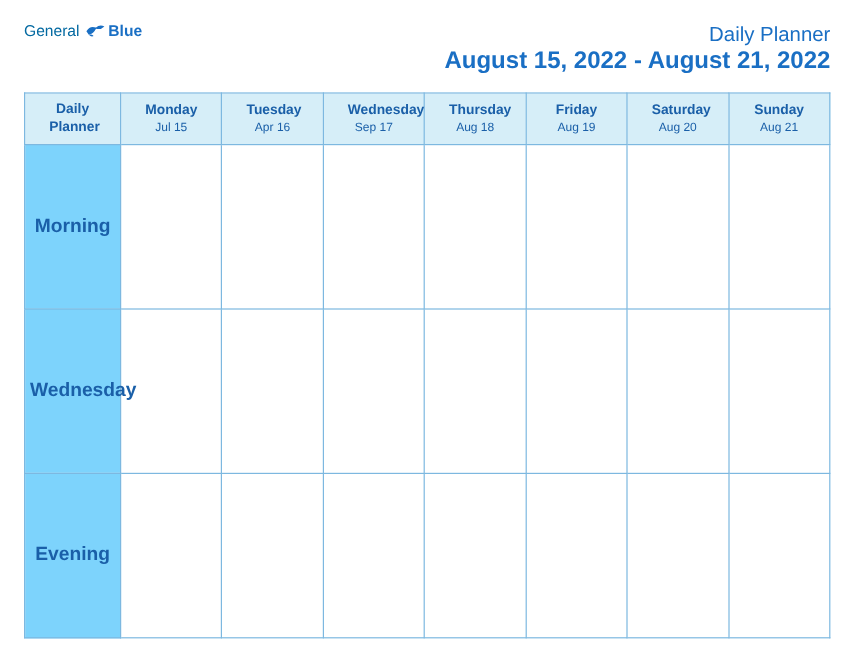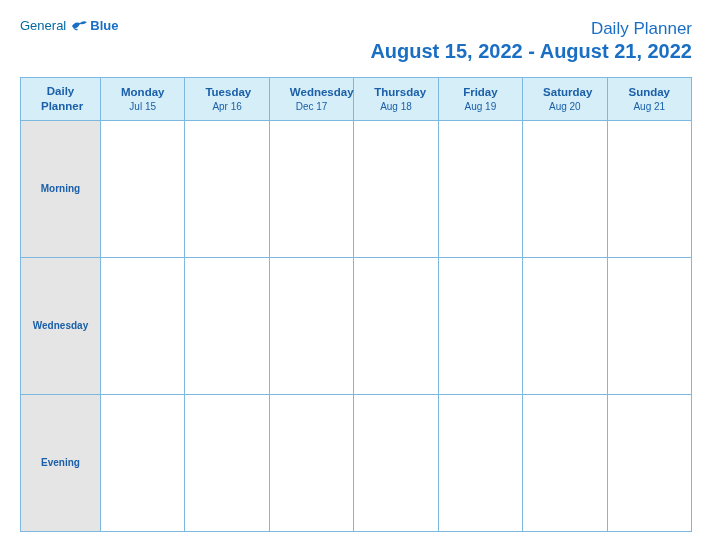--- a/index.html
+++ b/index.html
@@ -158,7 +158,7 @@
       </th>
       <th>
         <div class="day-name">Wednesday</div>
-        <div class="day-date">Dec 17</div>
+        <div class="day-date">Sep 17</div>
       </th>
       <th>
         <div class="day-name">Thursday</div>

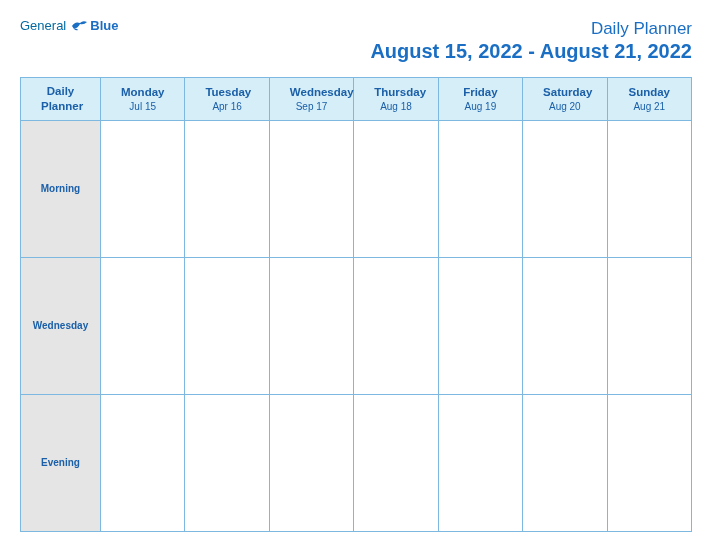--- a/index.html
+++ b/index.html
@@ -105,10 +105,10 @@
     }
 
     .calendar tbody tr td.row-label {
-      background-color: #e5e5e5;
+      background-color: #7dd3fc;
       text-align: center;
       vertical-align: middle;
-      font-size: 10px;
+      font-size: 16px;
       color: #1a5fa8;
       font-weight: bold;
       padding: 8px 4px;

